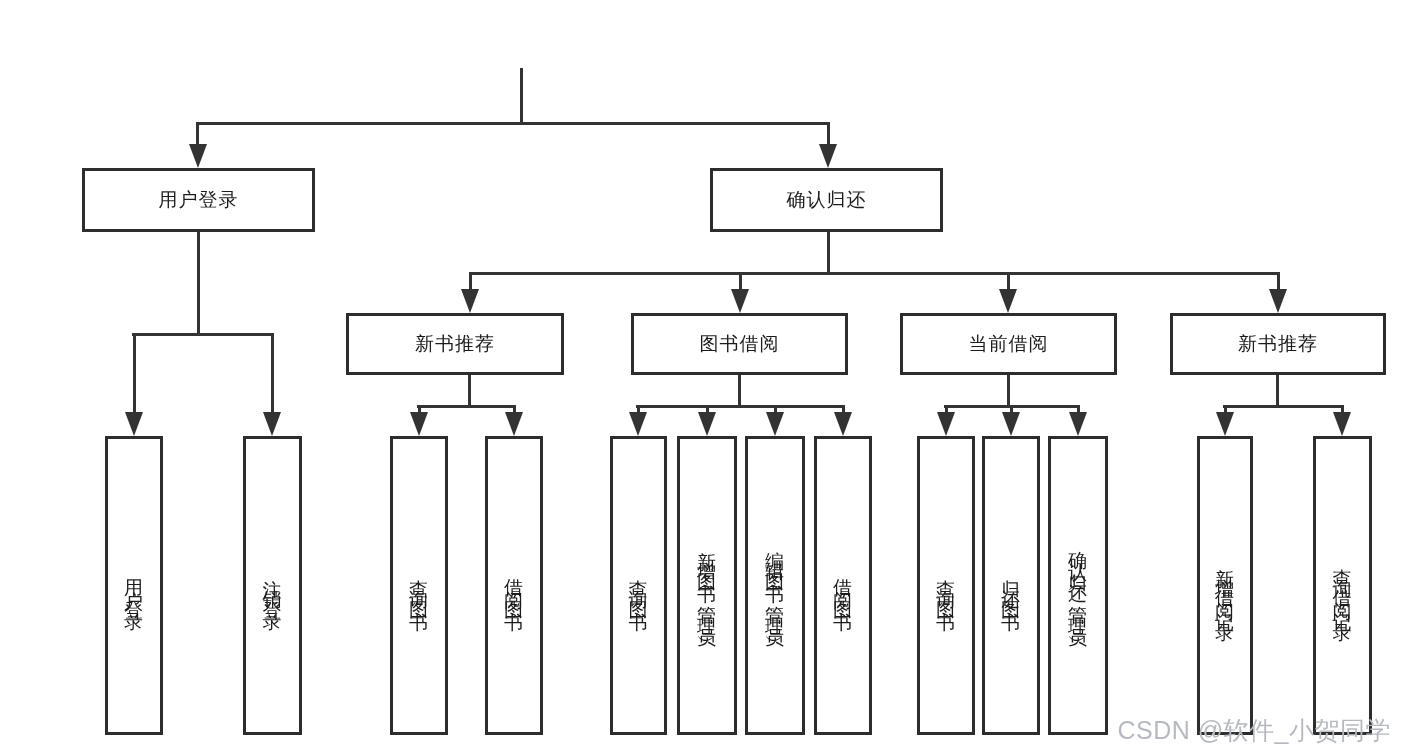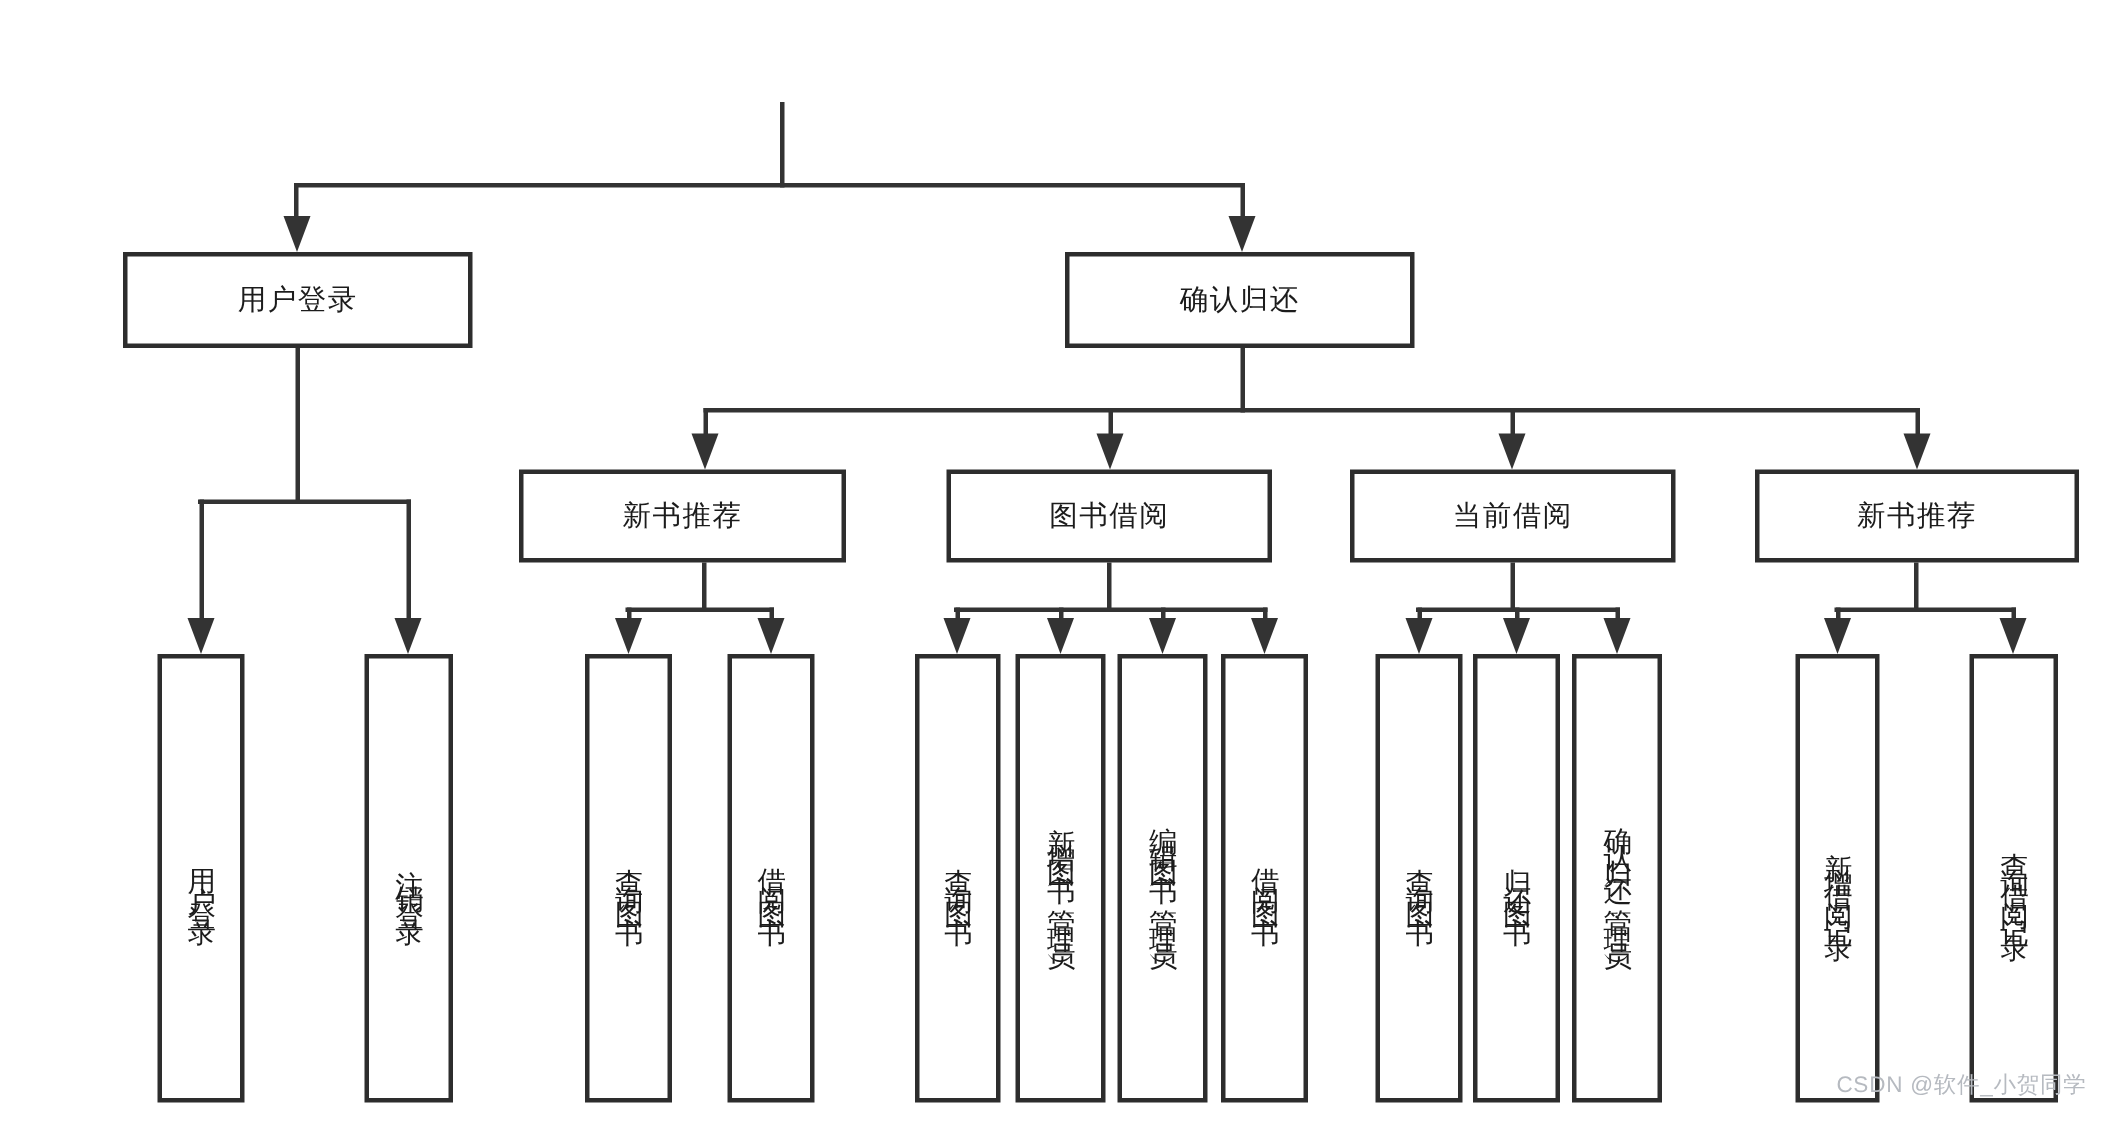--- a/index.html
+++ b/index.html
@@ -12,7 +12,7 @@
   .vline{position:absolute;width:3px;background:var(--line,#333333);}
   .arrow{position:absolute;width:0;height:0;border-left:9px solid transparent;border-right:9px solid transparent;
          border-top:24px solid var(--line,#333333);}
-  .watermark{position:absolute;top:714px;right:14px;font-size:15px;color:var(--watermark,#b6bac0);z-index:5;letter-spacing:.5px;margin-left:31px;}
+  .watermark{position:absolute;top:714px;right:14px;font-size:25px;color:var(--watermark,#b6bac0);z-index:5;letter-spacing:.5px;margin-left:31px;}
 </style>
 </head>
 <body>

